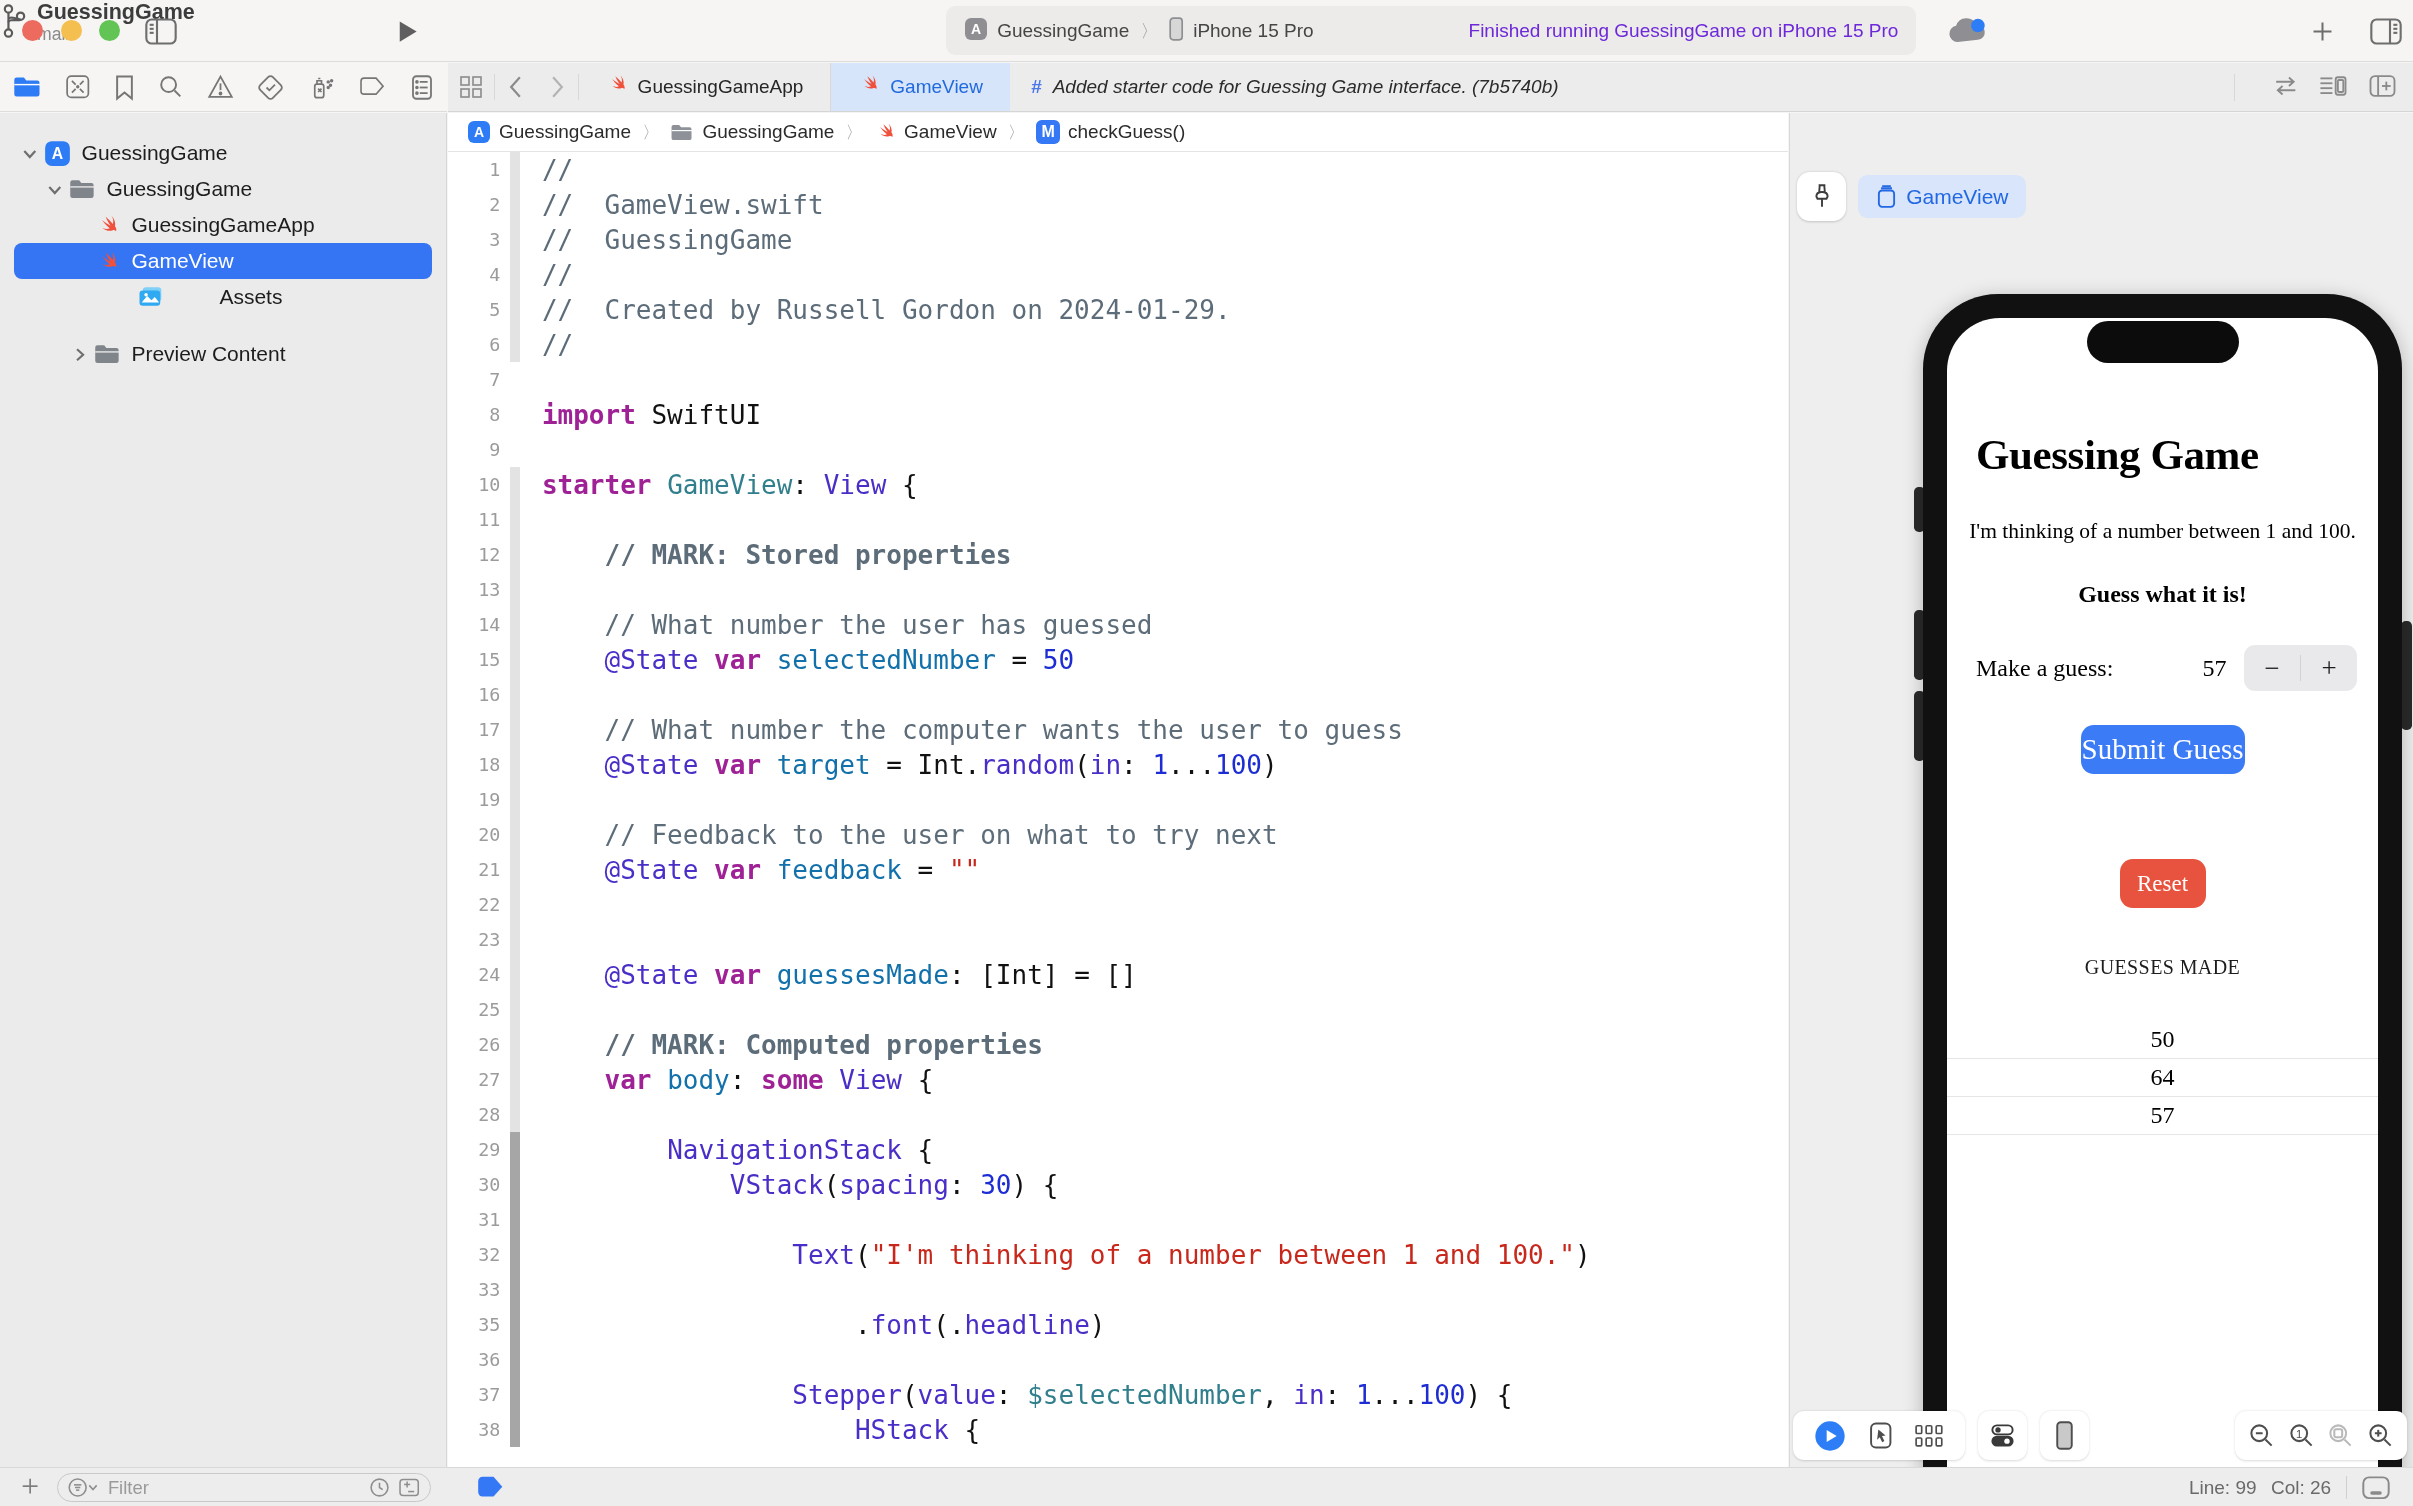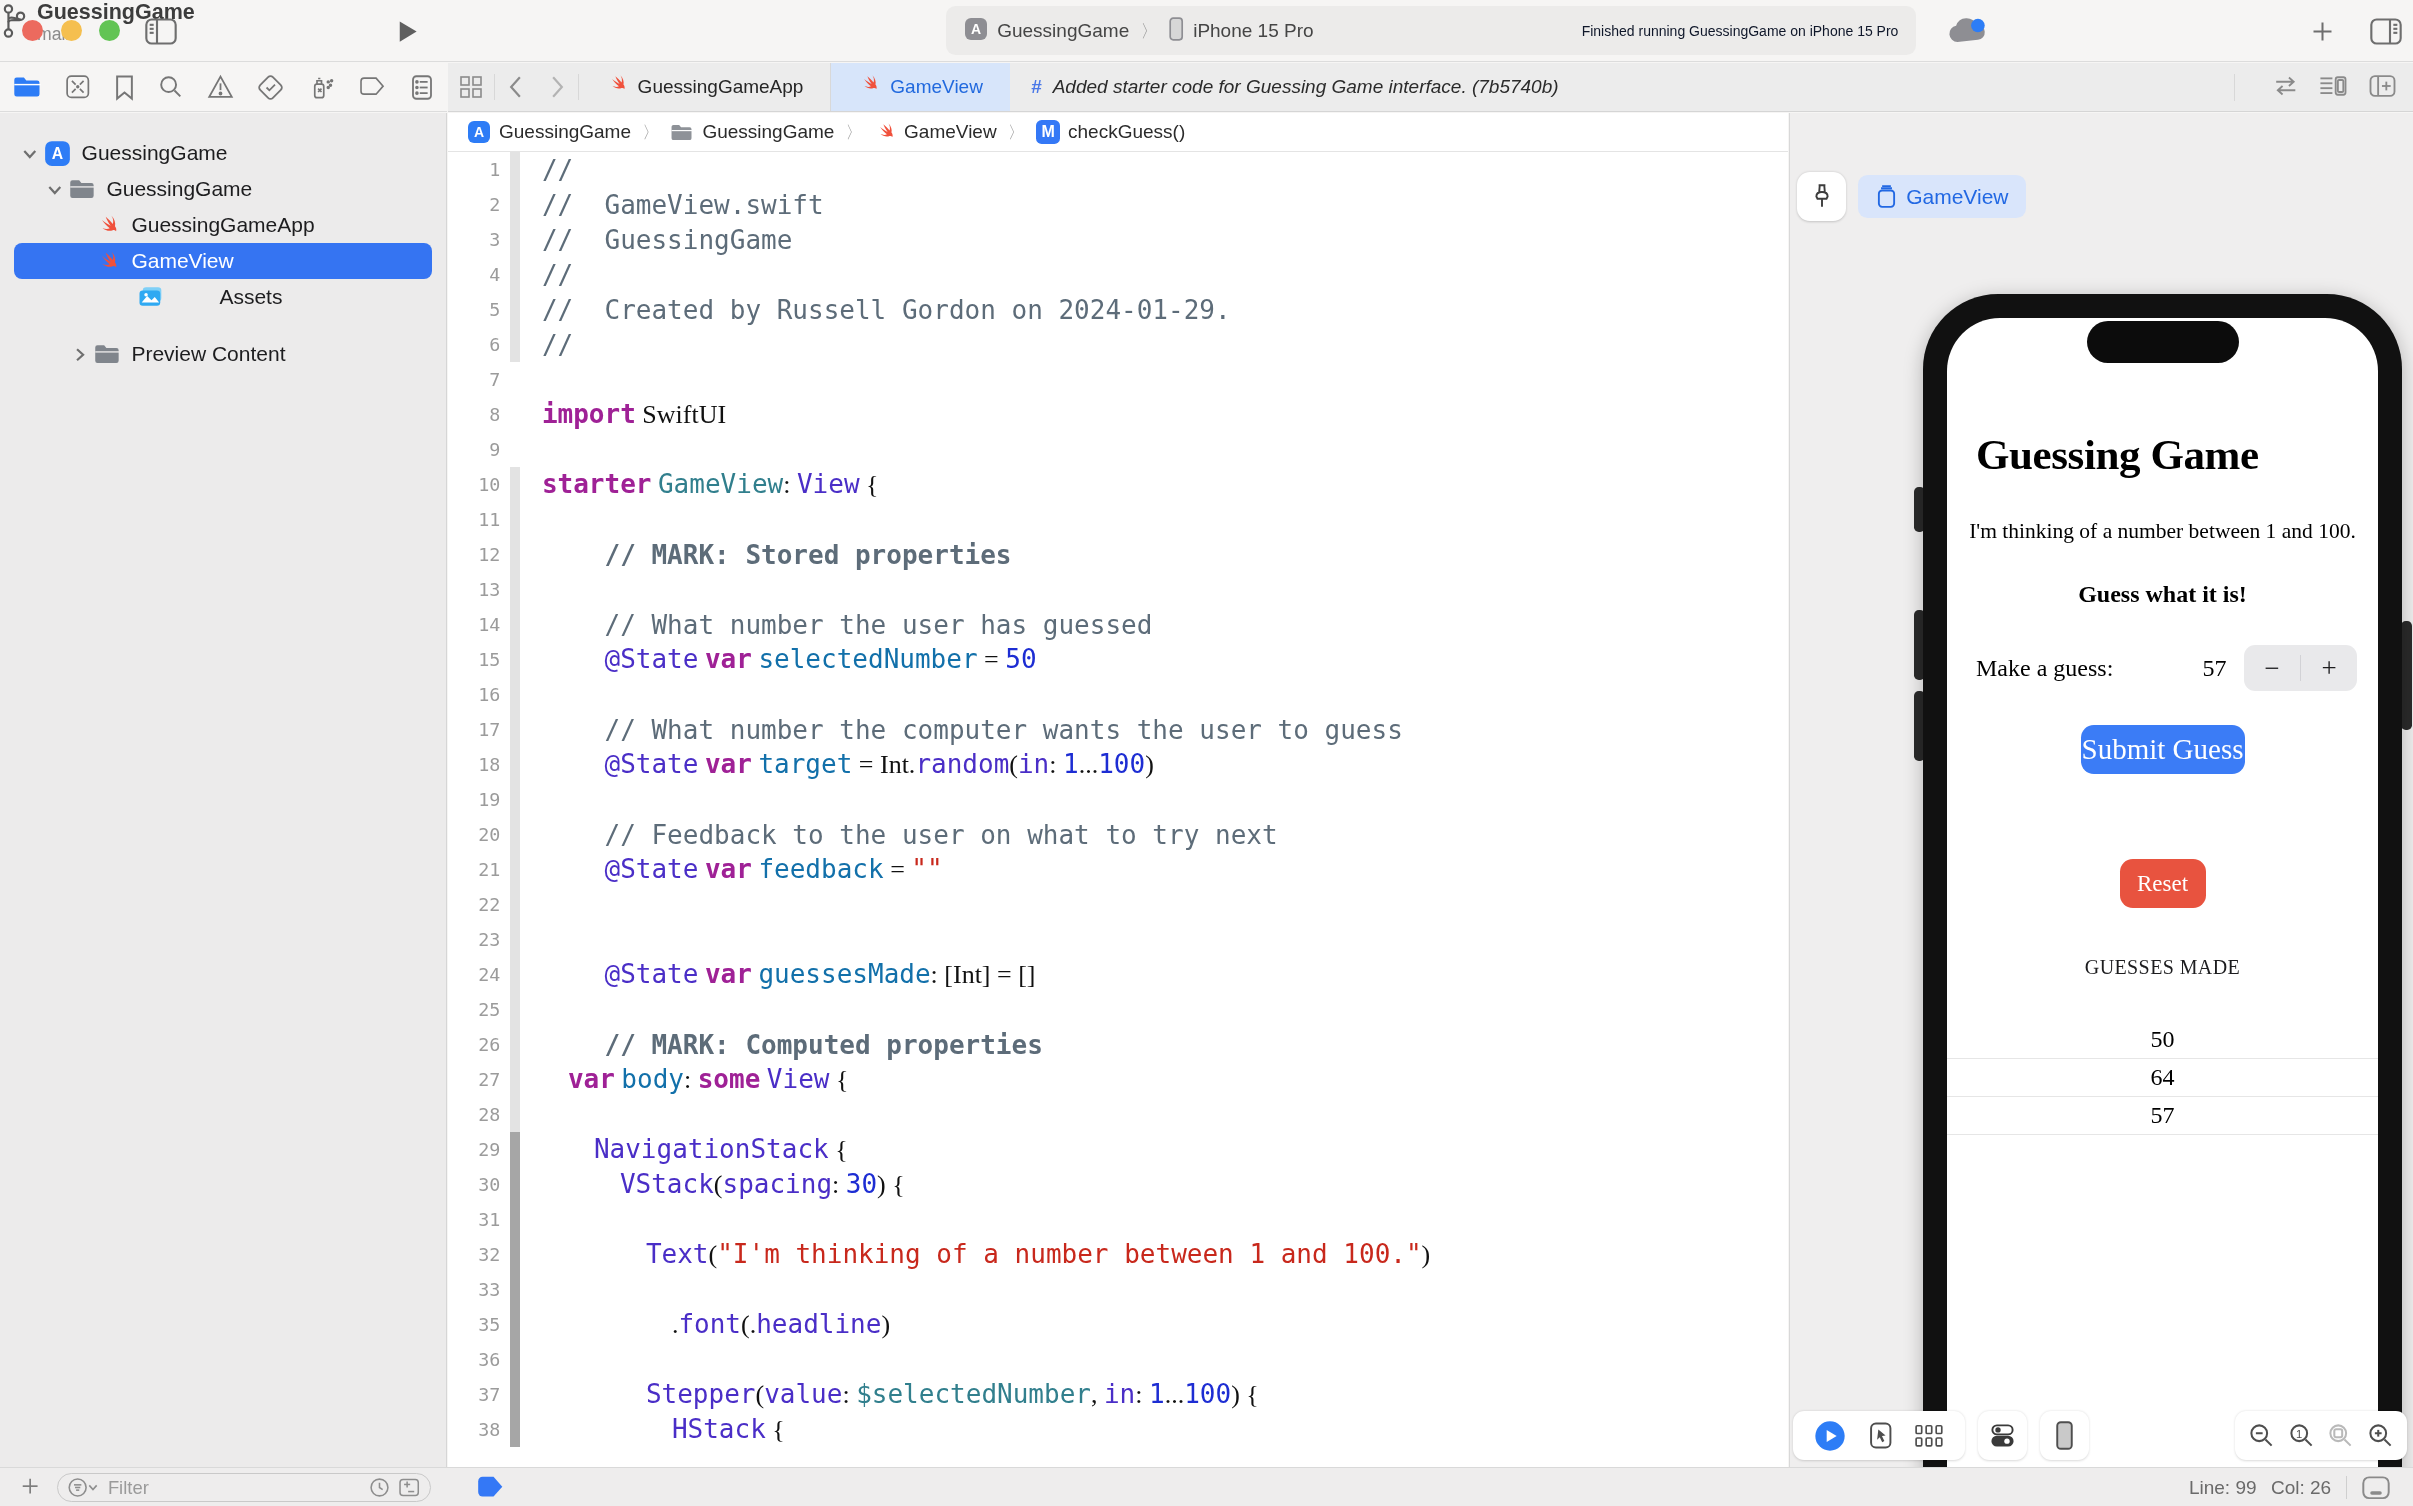--- a/index.html
+++ b/index.html
@@ -18,7 +18,7 @@
   #status-capsule { left:946px; top:6.4px; width:970px; height:49px; background:#ecebea; border-radius:9.6px; display:flex; align-items:center; padding:0 17.6px; gap:9.6px; }
   .cap-txt { font-size:19px; color:#454545; white-space:nowrap; }
   .cap-sep { color:#9a9a9a; font-size:17.6px; padding:0 1.6px; }
-  #run-status { margin-left:auto; font-size:14px; color:#0f172a; white-space:nowrap; }
+  #run-status { margin-left:auto; font-size:19px; color:#6d28d9; white-space:nowrap; }
   #cloud-wrap { left:1946px; top:16px; }
   #win-add { left:2309px; top:17.6px; color:#6e6e6e; }
   #right-panel-toggle { left:2370px; top:17.6px; color:#6e6e6e; }

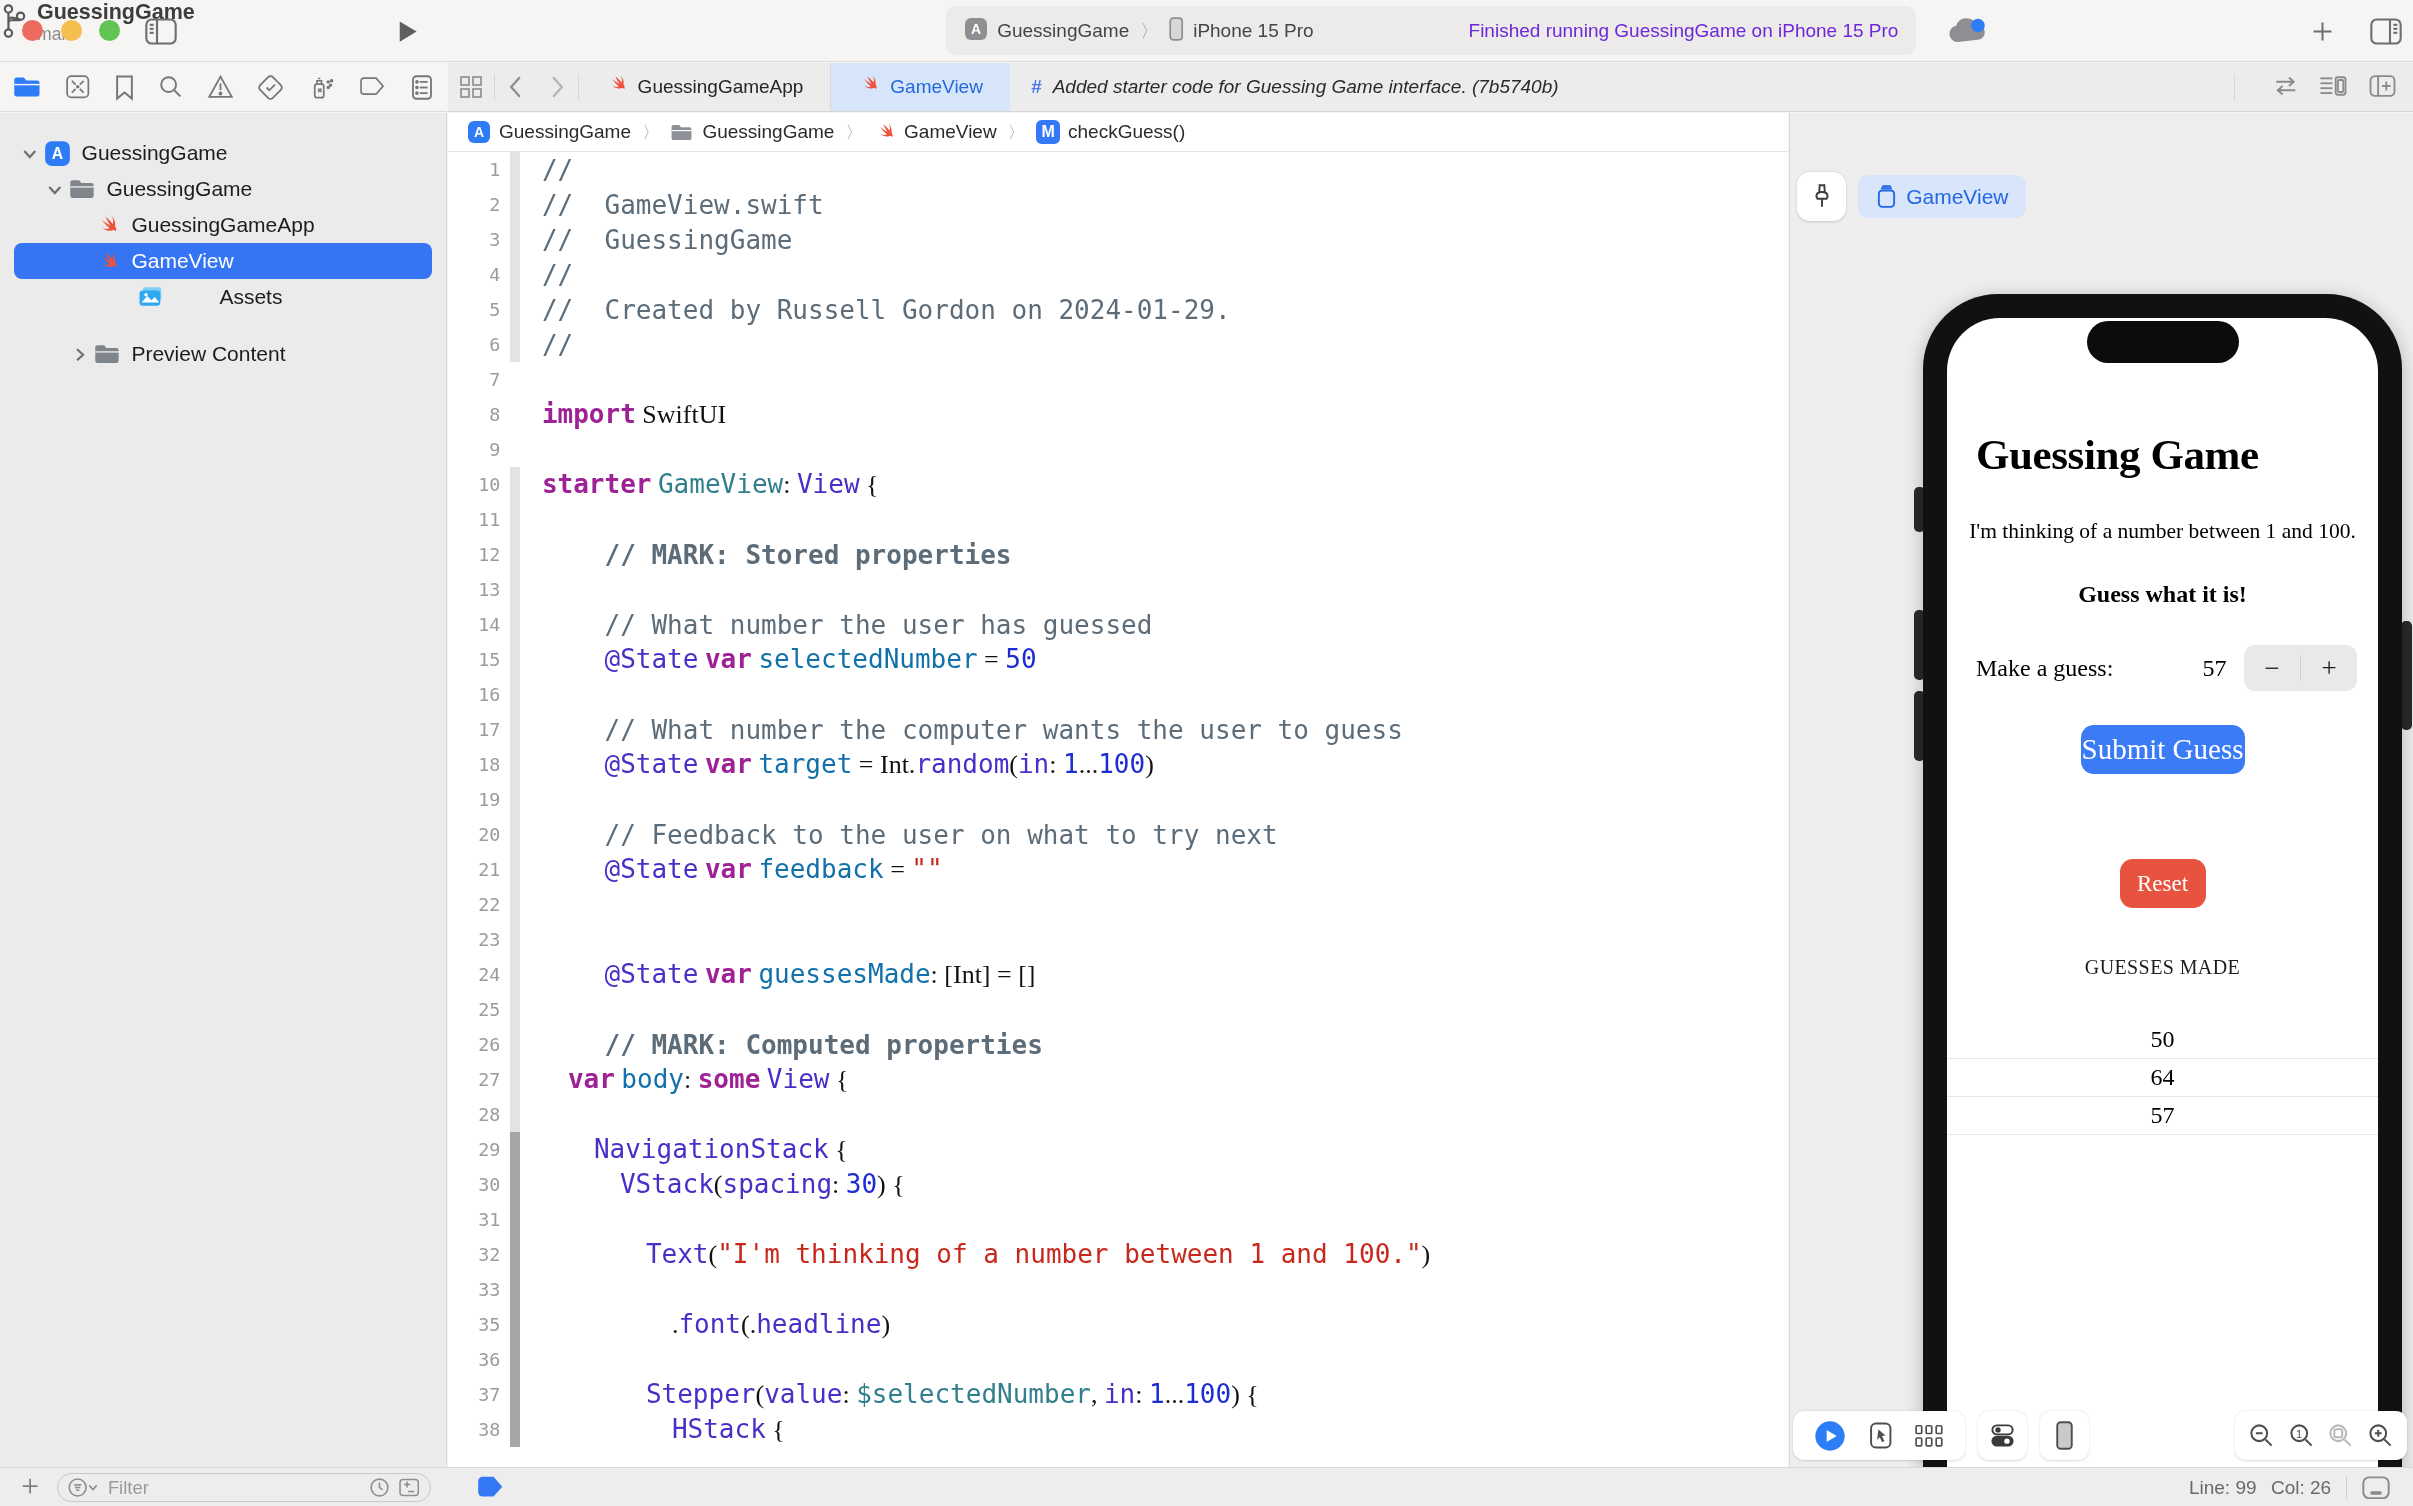--- a/index.html
+++ b/index.html
@@ -69,7 +69,7 @@
   .tk-str { color:#c8281c; }
   .tk-decl { color:#317f8d; }
   .tk-prop { color:#1270aa; }
-  .tk-pln { color:#111111;font-family:Liberation Serif, serif; }
+  .tk-pln { color:#111111; }
 
   
   #canvas { left:1789px; top:113px; width:625px; height:1354px; background:#efeeee; border-left:0.8px solid #d8d8d8; }

